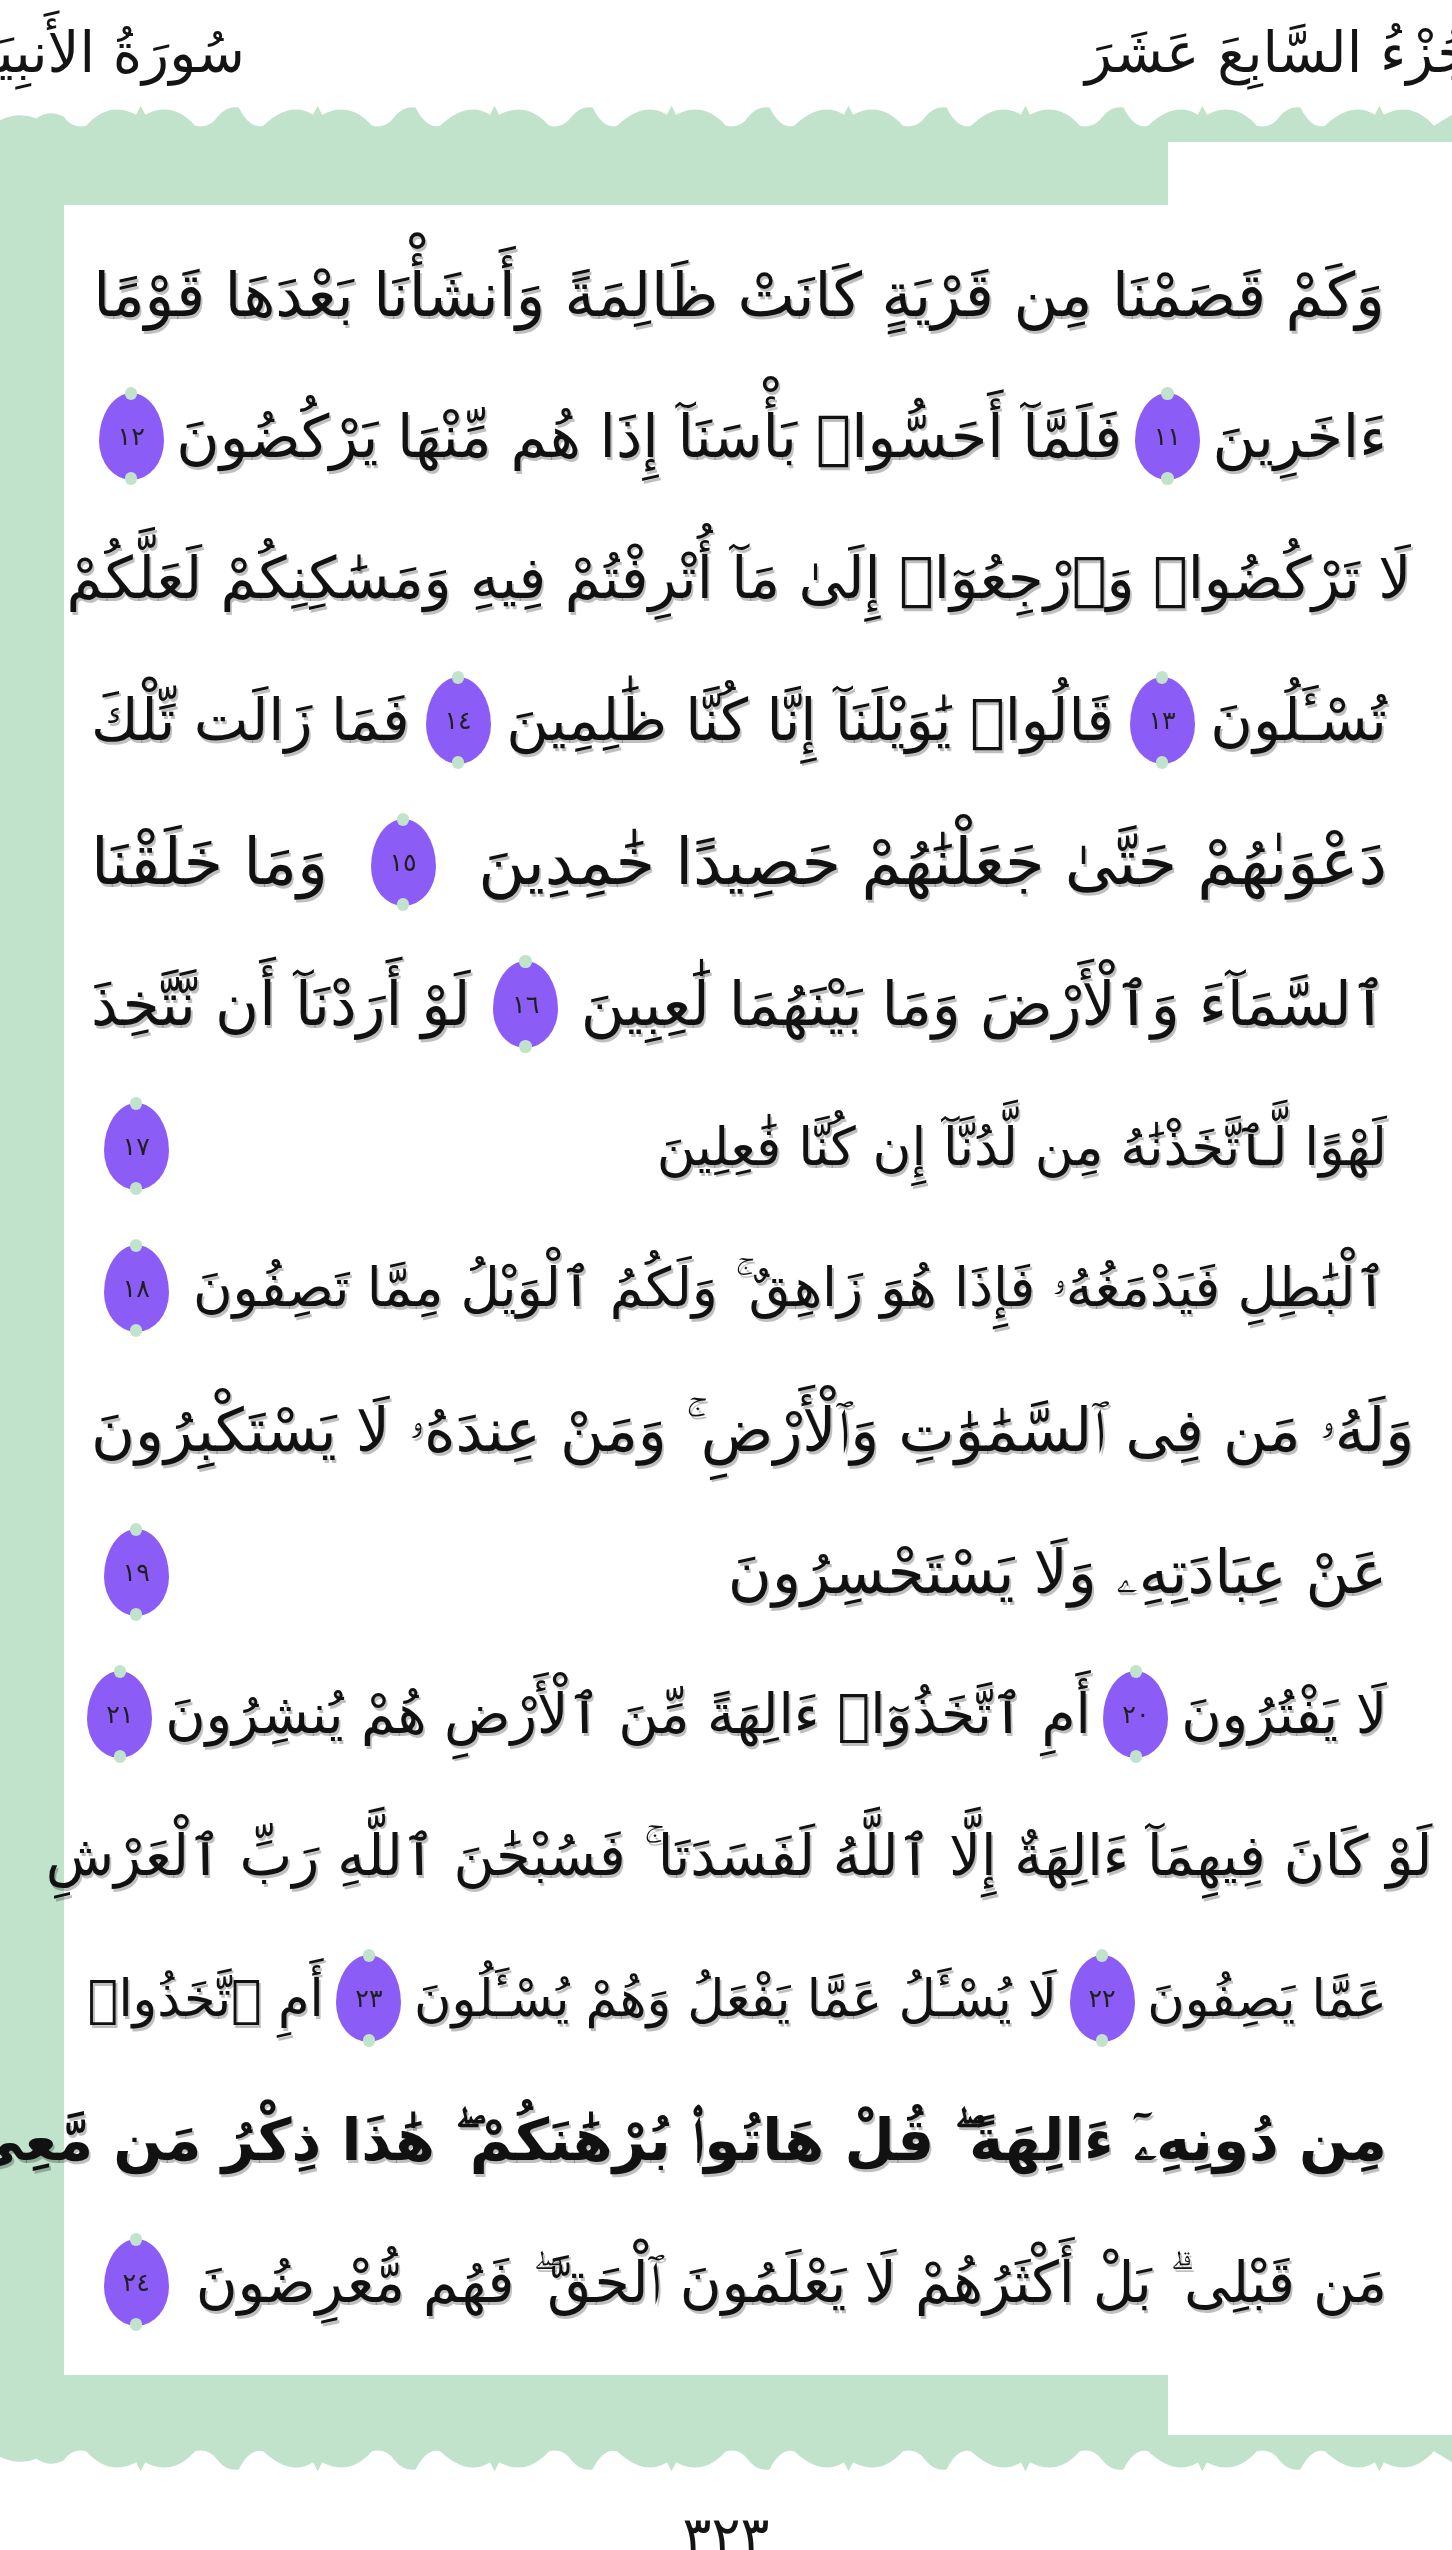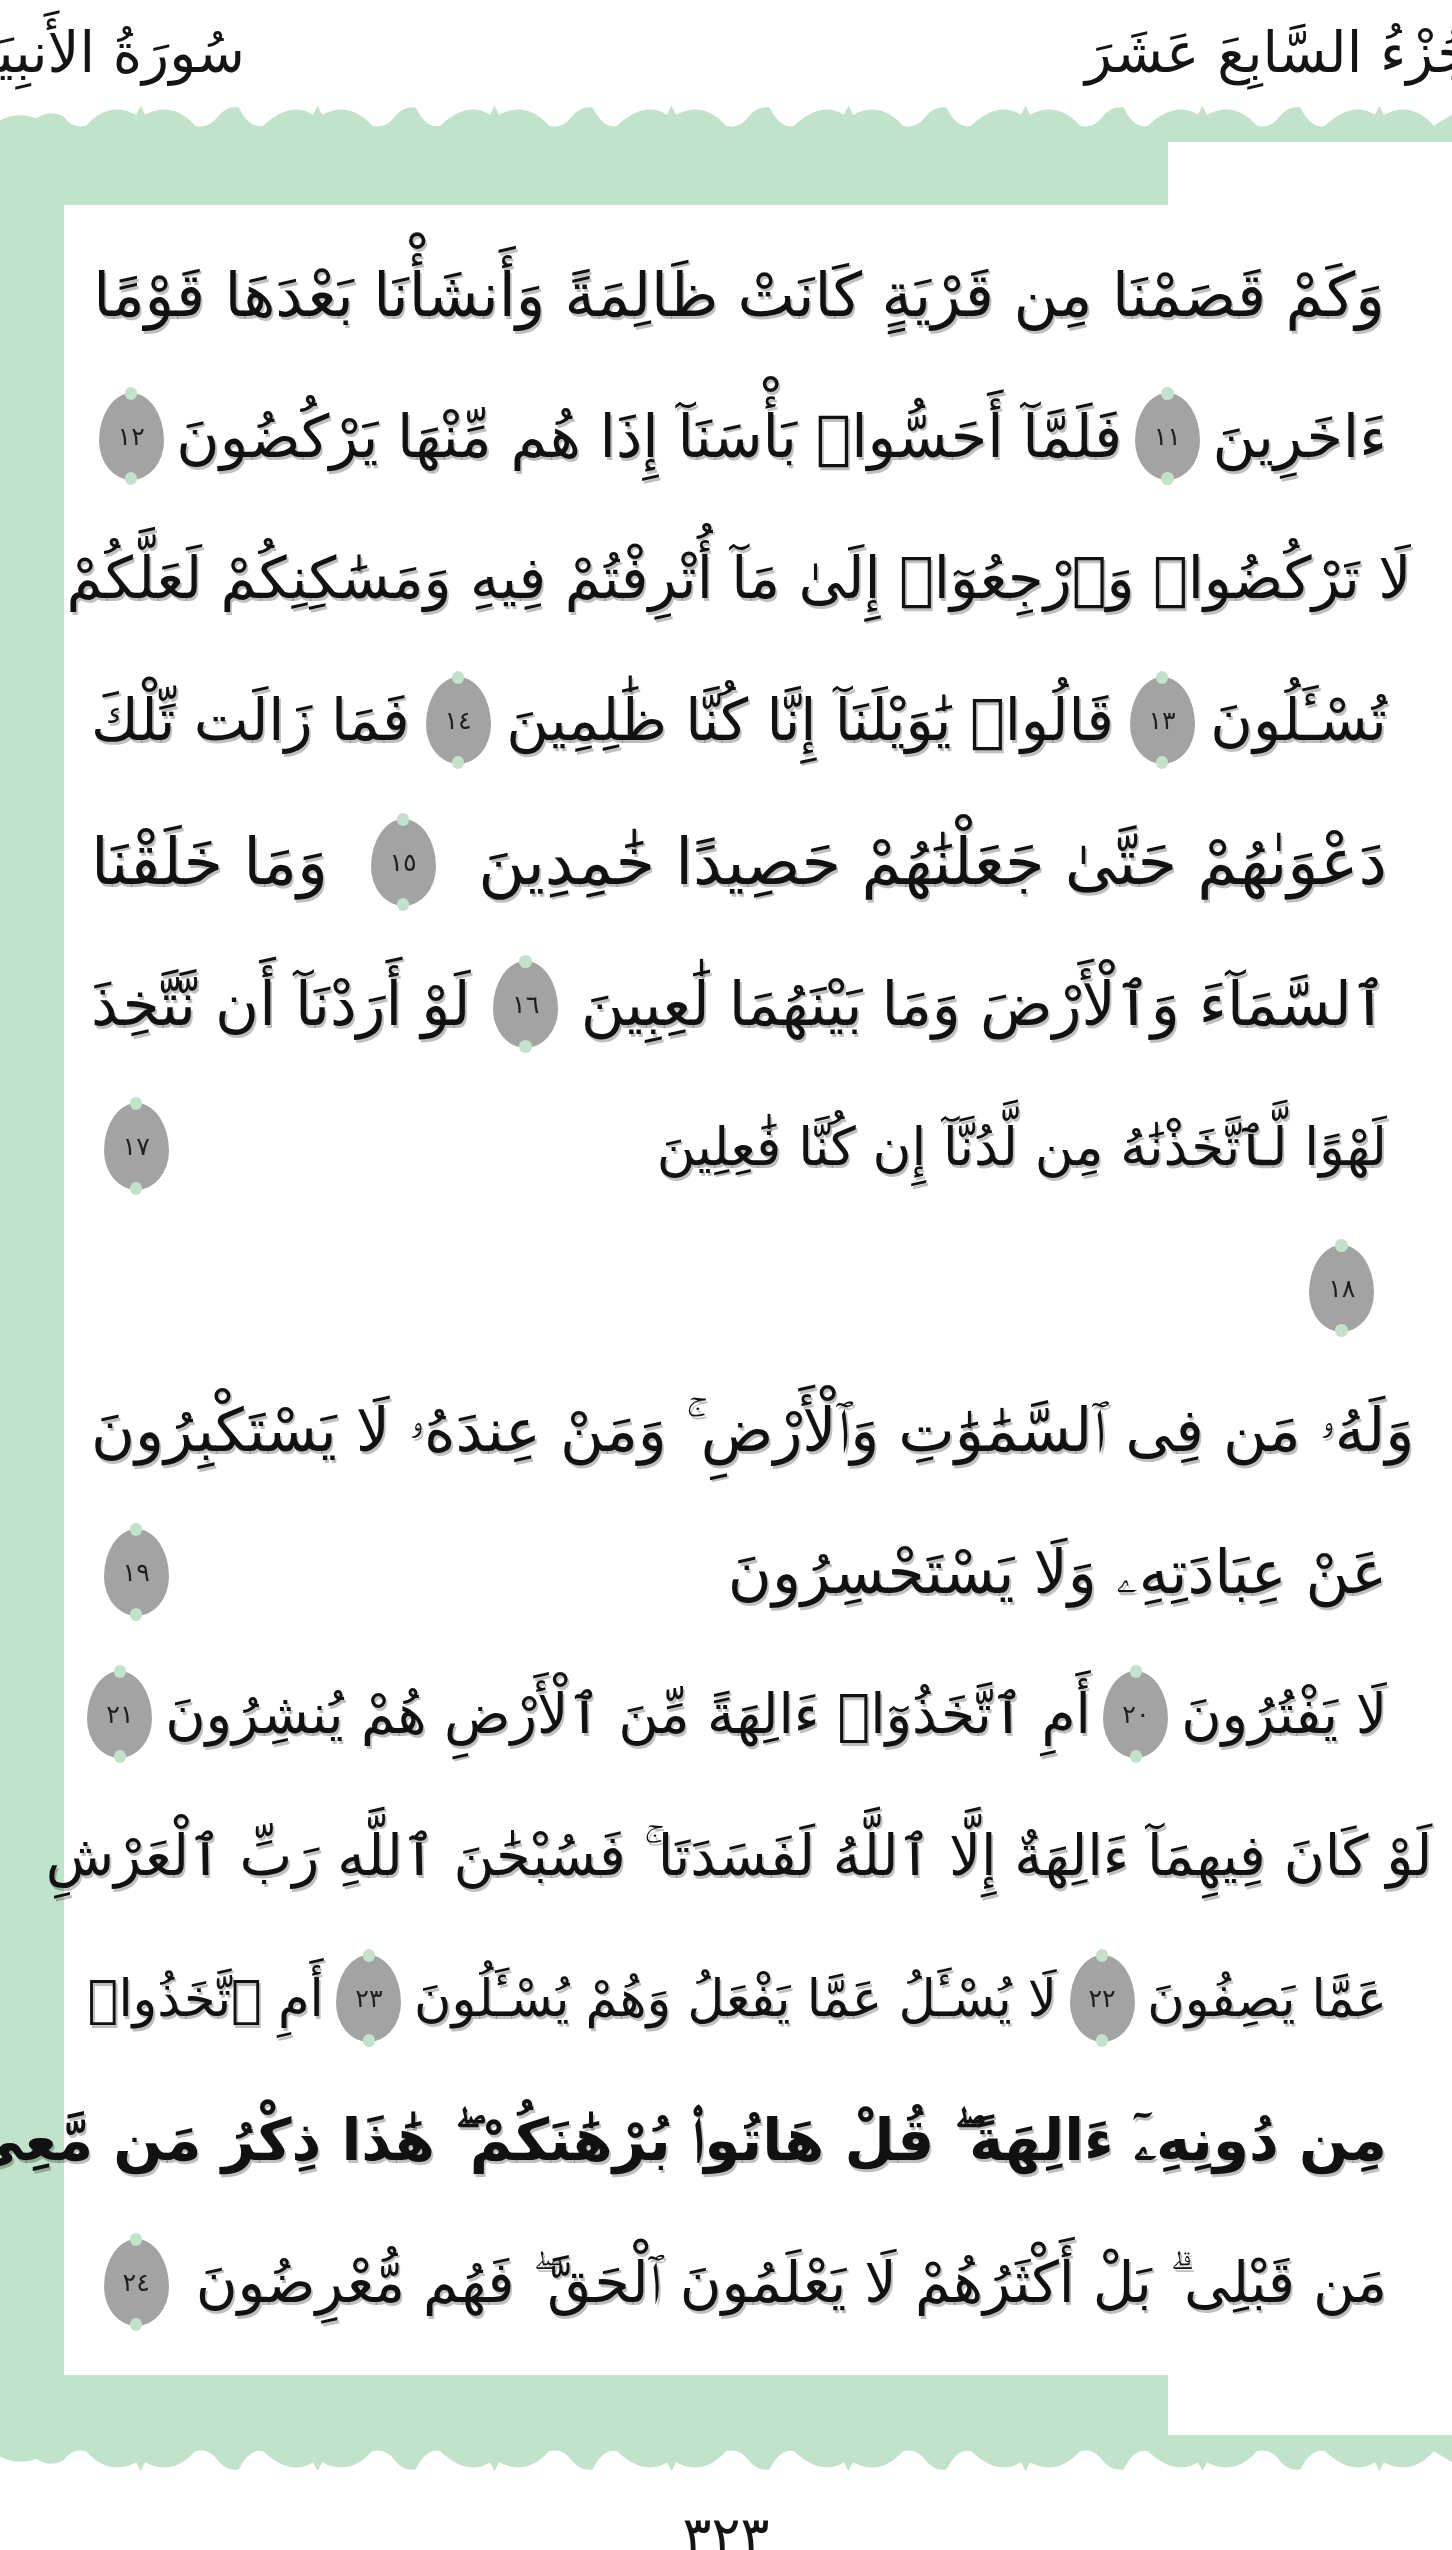--- a/index.html
+++ b/index.html
@@ -93,7 +93,7 @@
     justify-content: center;
     width: 65px;
     height: 87px;
-    background: #a3a3a3;
+    background: #8b5cf6;
     border-radius: 50% 50% 50% 50% / 55% 55% 45% 45%;
     font-size: 25.4px;
     color: #1f1f1f;

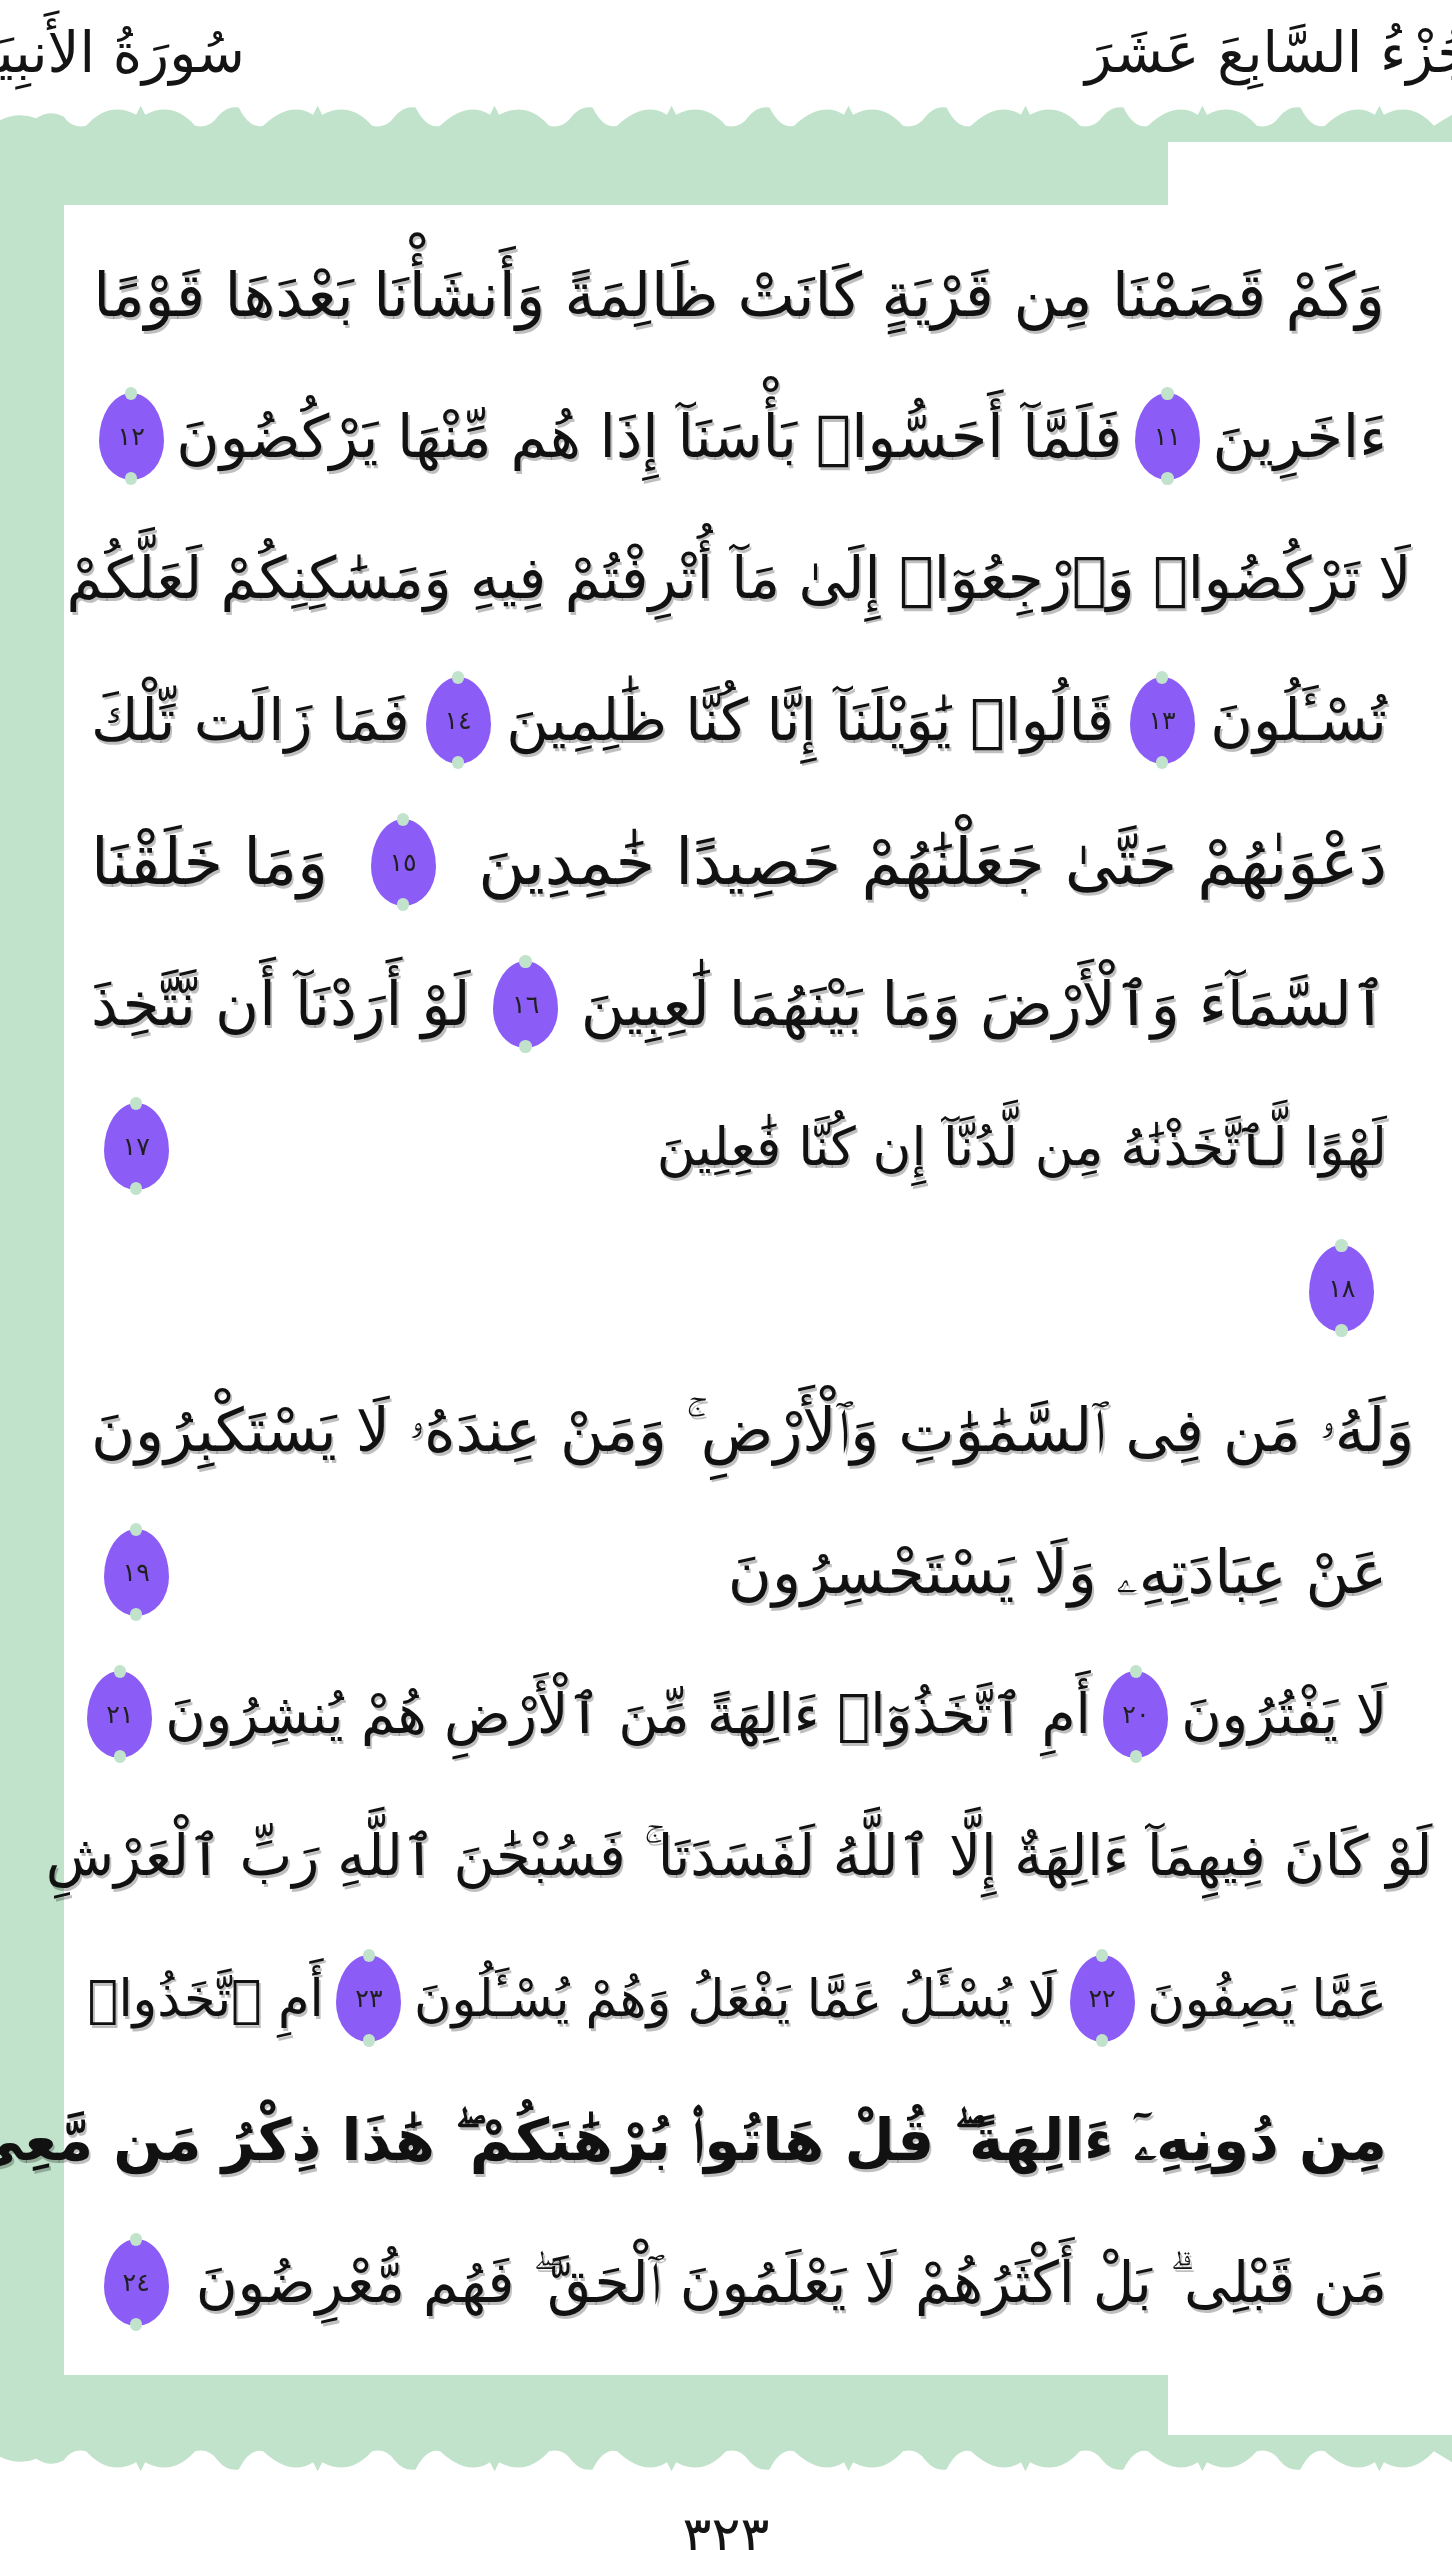--- a/index.html
+++ b/index.html
@@ -185,6 +185,7 @@
       </div>
 
       <div class="line" style="flex-direction: row; font-size: 54px;">
+        <span class="seg">ٱلْبَٰطِلِ فَيَدْمَغُهُۥ فَإِذَا هُوَ زَاهِقٌ ۚ وَلَكُمُ ٱلْوَيْلُ مِمَّا تَصِفُونَ</span>
         <span class="ayah-marker">١٨</span>
       </div>
 

